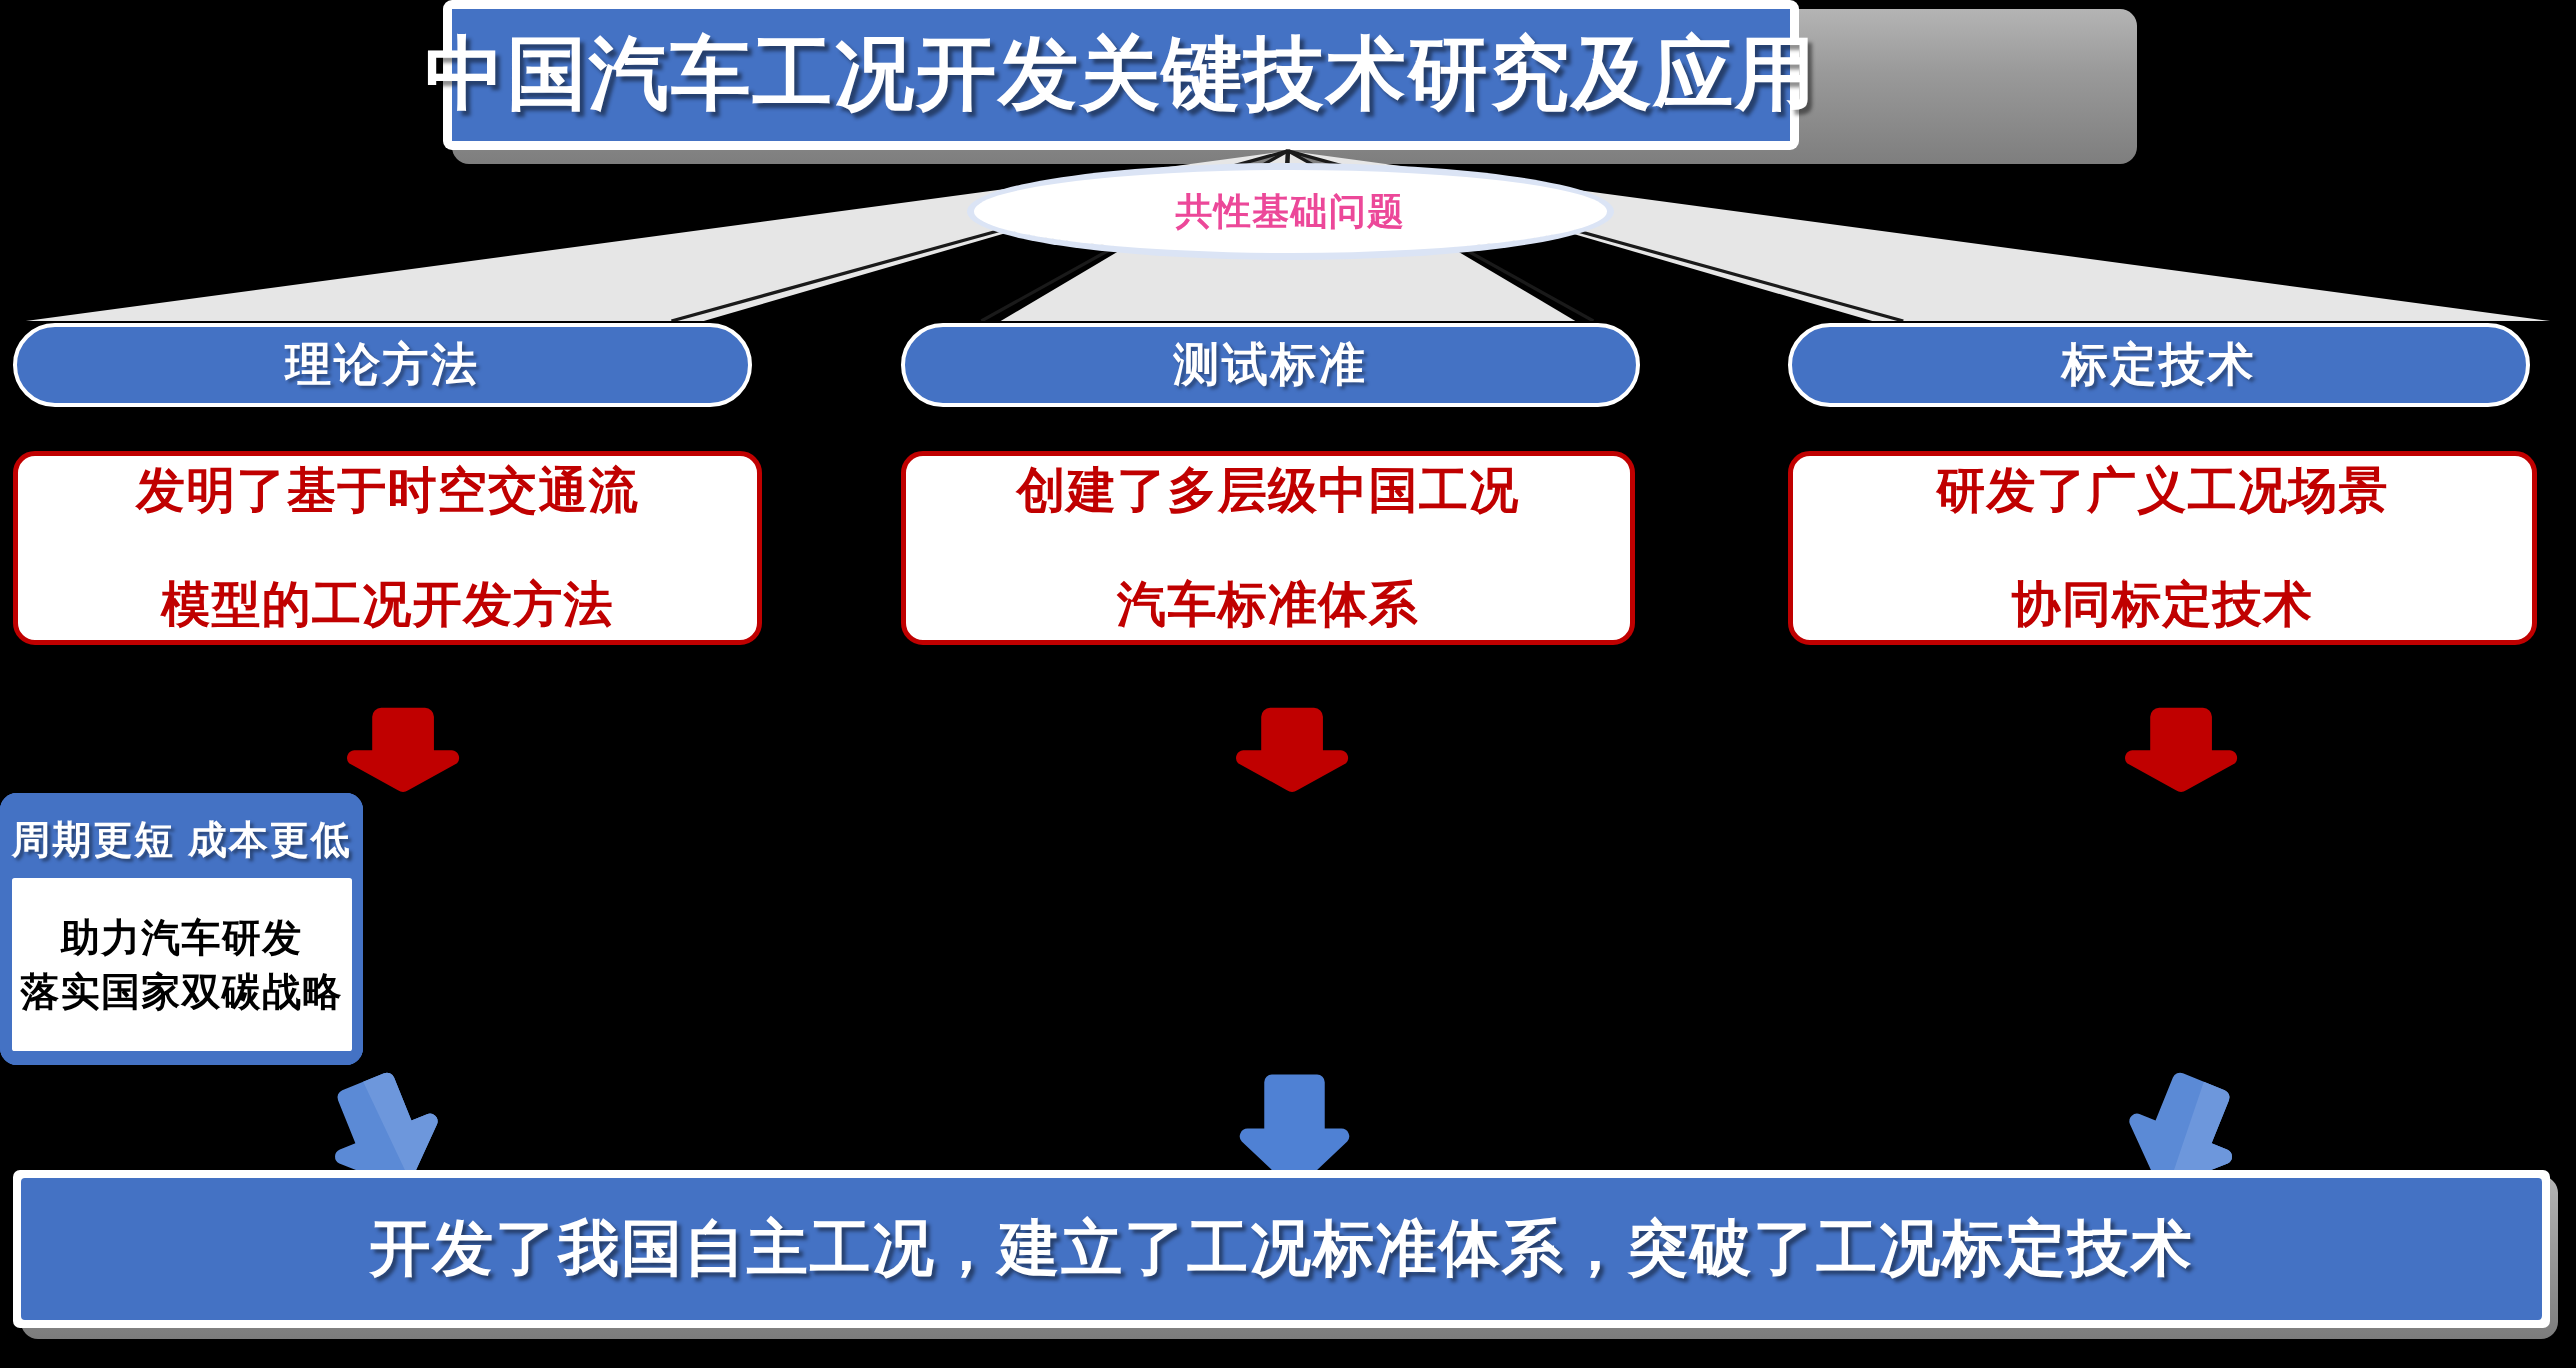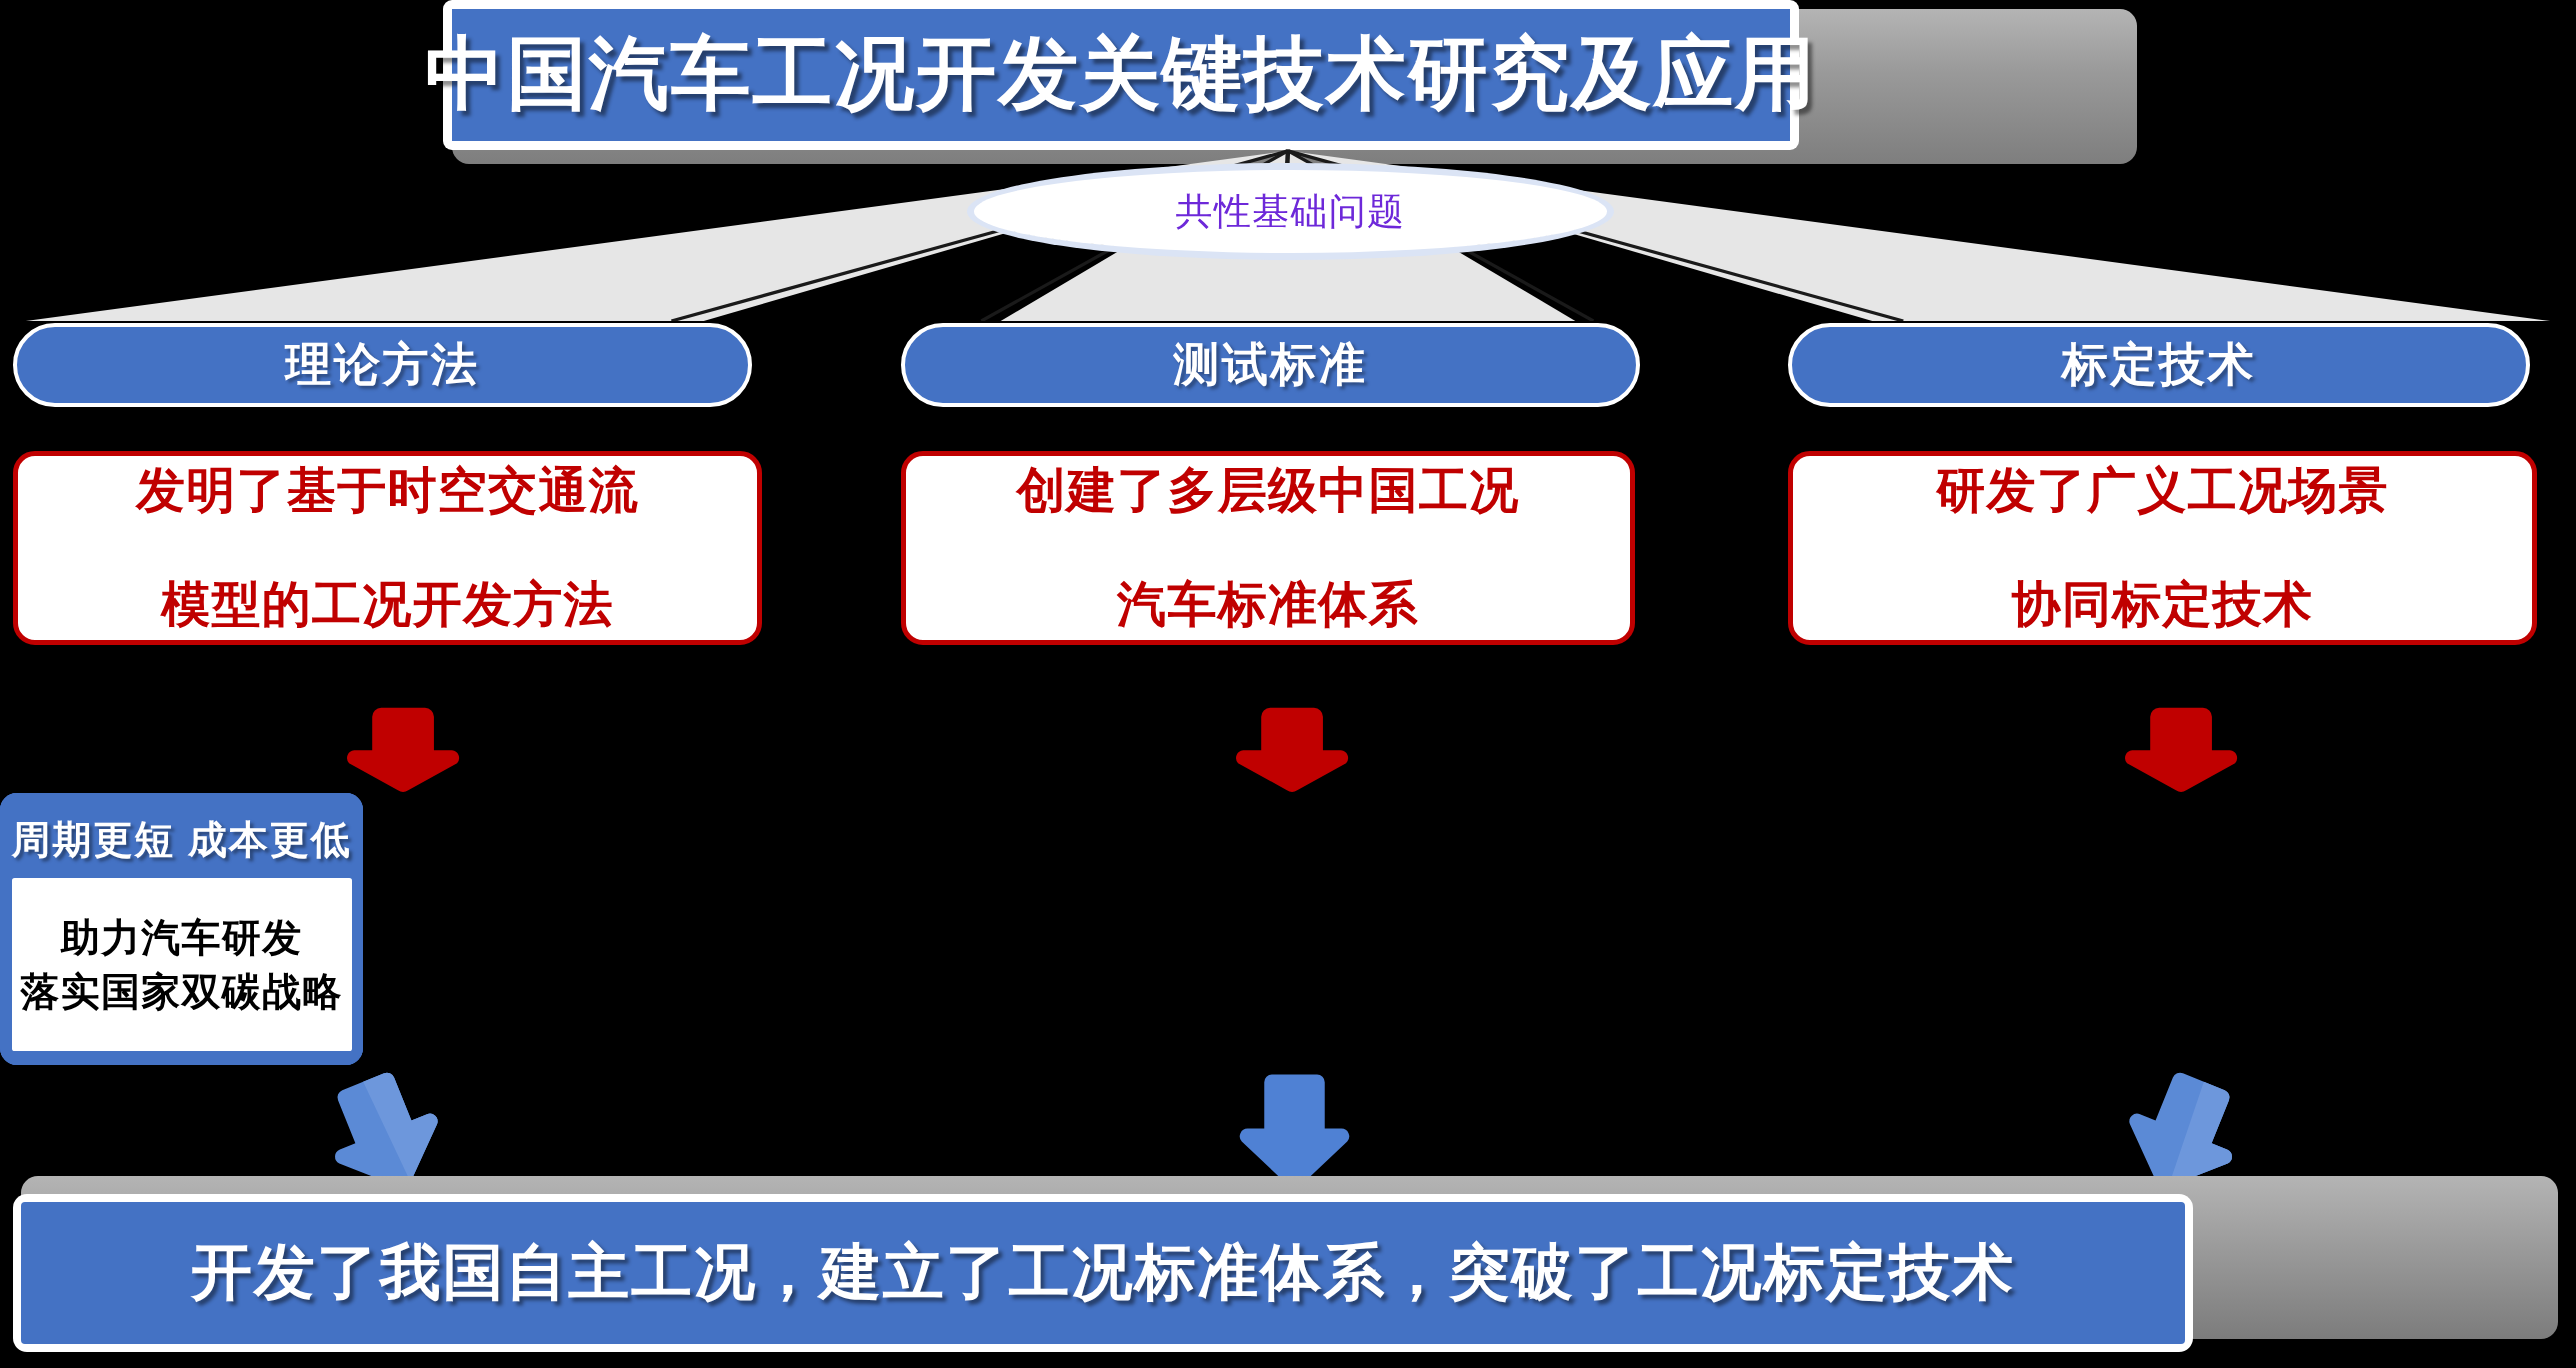--- a/index.html
+++ b/index.html
@@ -37,7 +37,7 @@
     display:flex;align-items:center;justify-content:center;
   }
   #core-ellipse span{
-    color:#6d28d9;font-size:37px;font-weight:normal;letter-spacing:1.3px;white-space:nowrap;
+    color:#ec4899;font-size:37px;font-weight:bold;letter-spacing:1.3px;white-space:nowrap;
   }
 
   

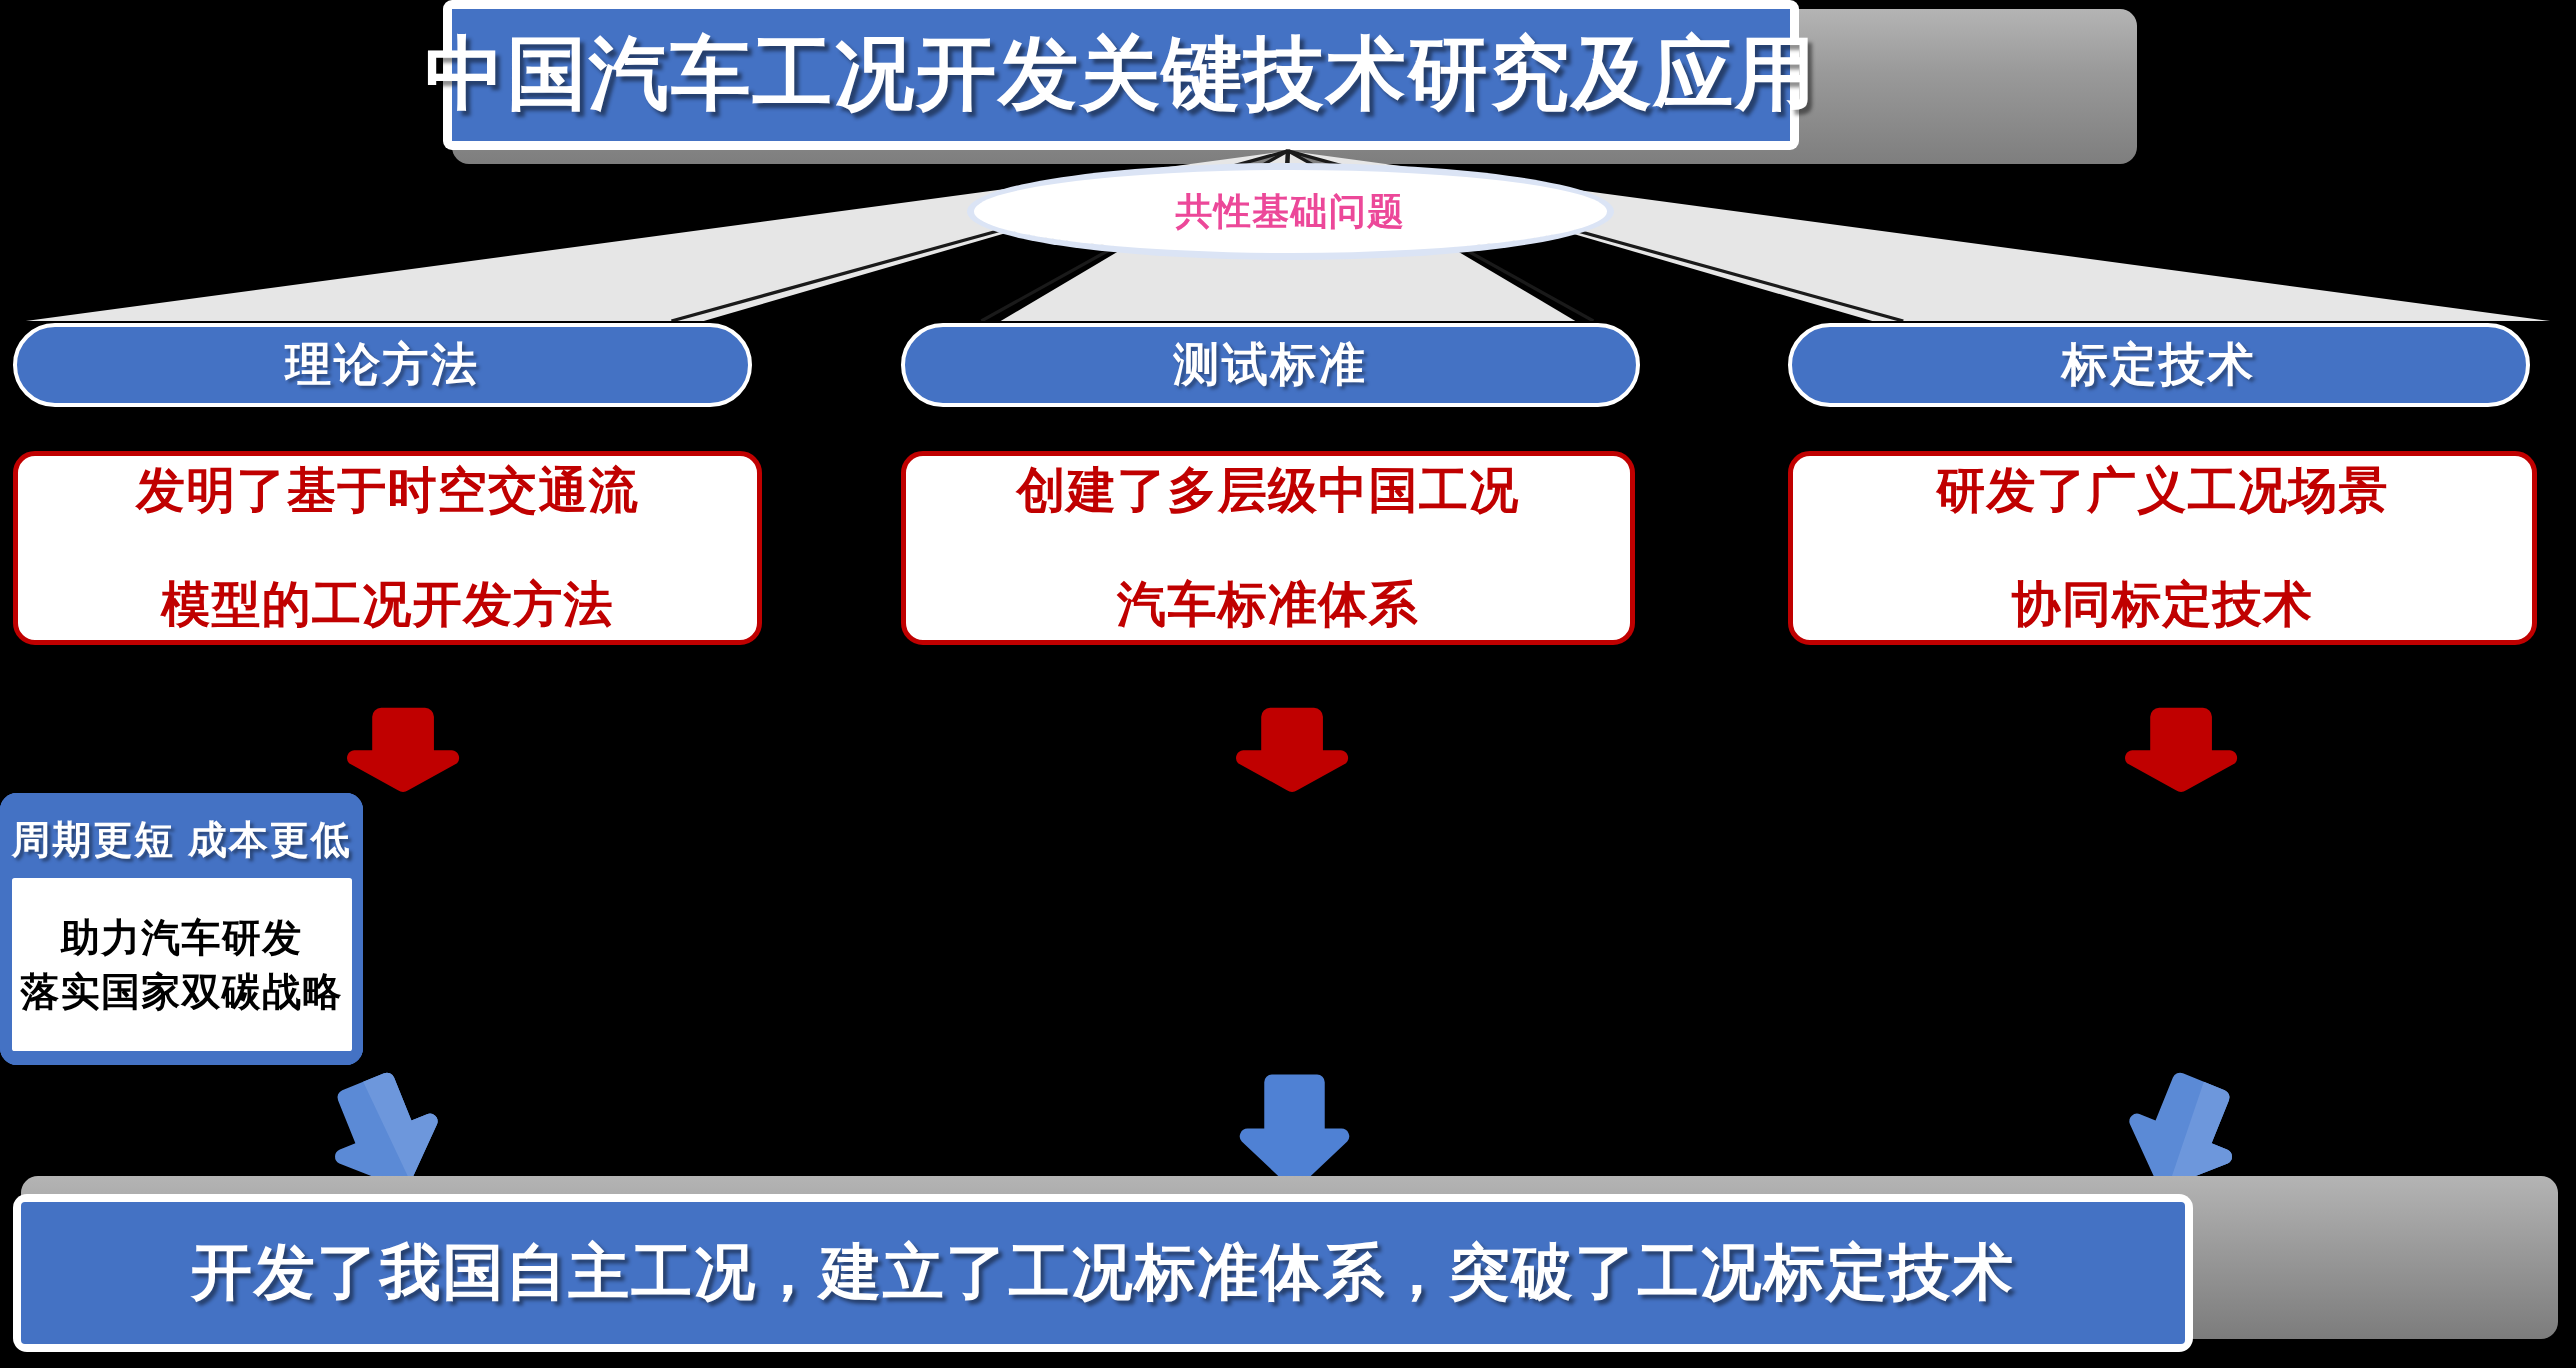--- a/index.html
+++ b/index.html
@@ -105,8 +105,8 @@
     border-radius:17px;
   }
   #banner-box{
-    position:absolute;left:13px;top:1170px;width:2180px;height:158px;
-    background:#ffffff;border-radius:14px;box-sizing:border-box;padding:8.4px;margin-top:24px;
+    position:absolute;left:13px;top:1170px;width:2537px;height:158px;
+    background:#ffffff;border-radius:7px;box-sizing:border-box;padding:8.4px;
   }
   #banner-inner{
     width:100%;height:100%;background:#4472C4;border-radius:3.9px;

